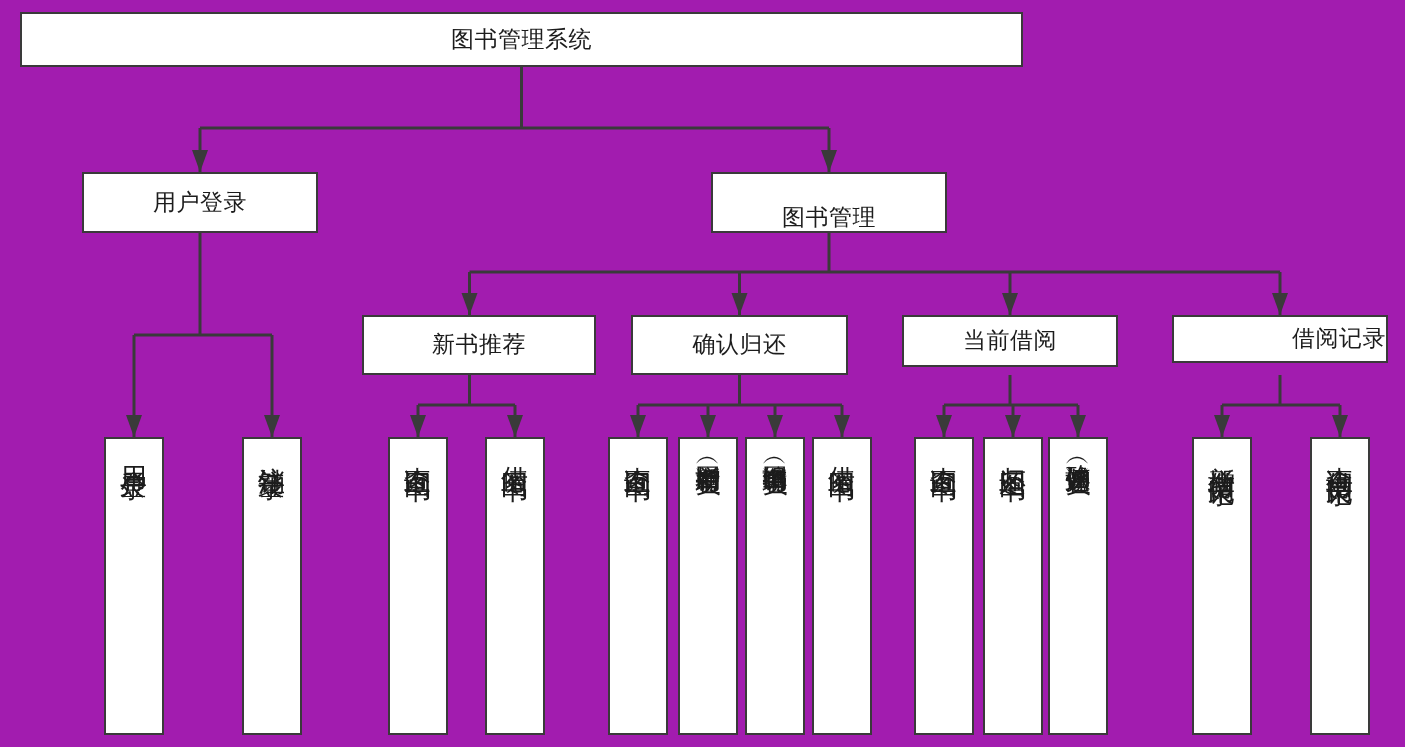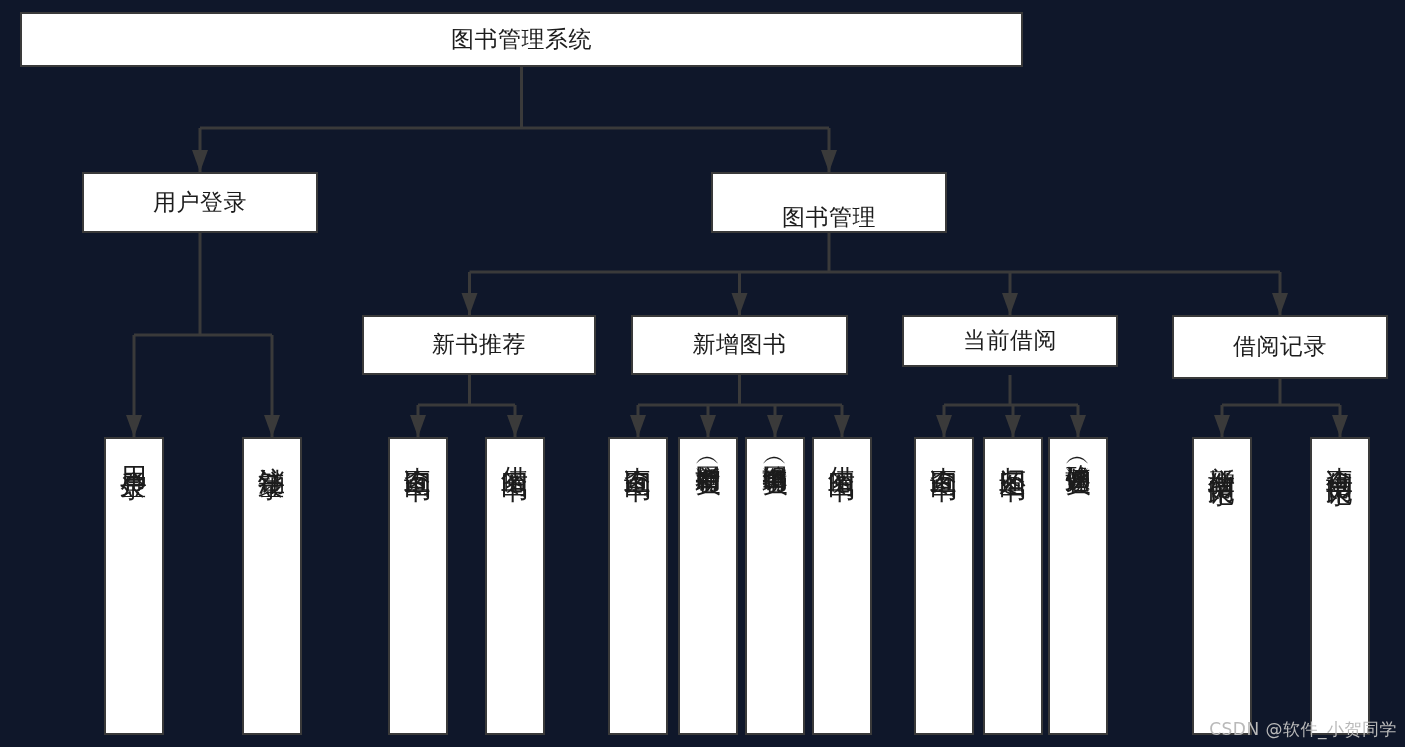--- a/index.html
+++ b/index.html
@@ -14,7 +14,7 @@
     position: relative;
     width: 1405px;
     height: 747px;
-    background: #0f172a;
+    background: #a21caf;
     overflow: hidden;
   }
   #connectors {

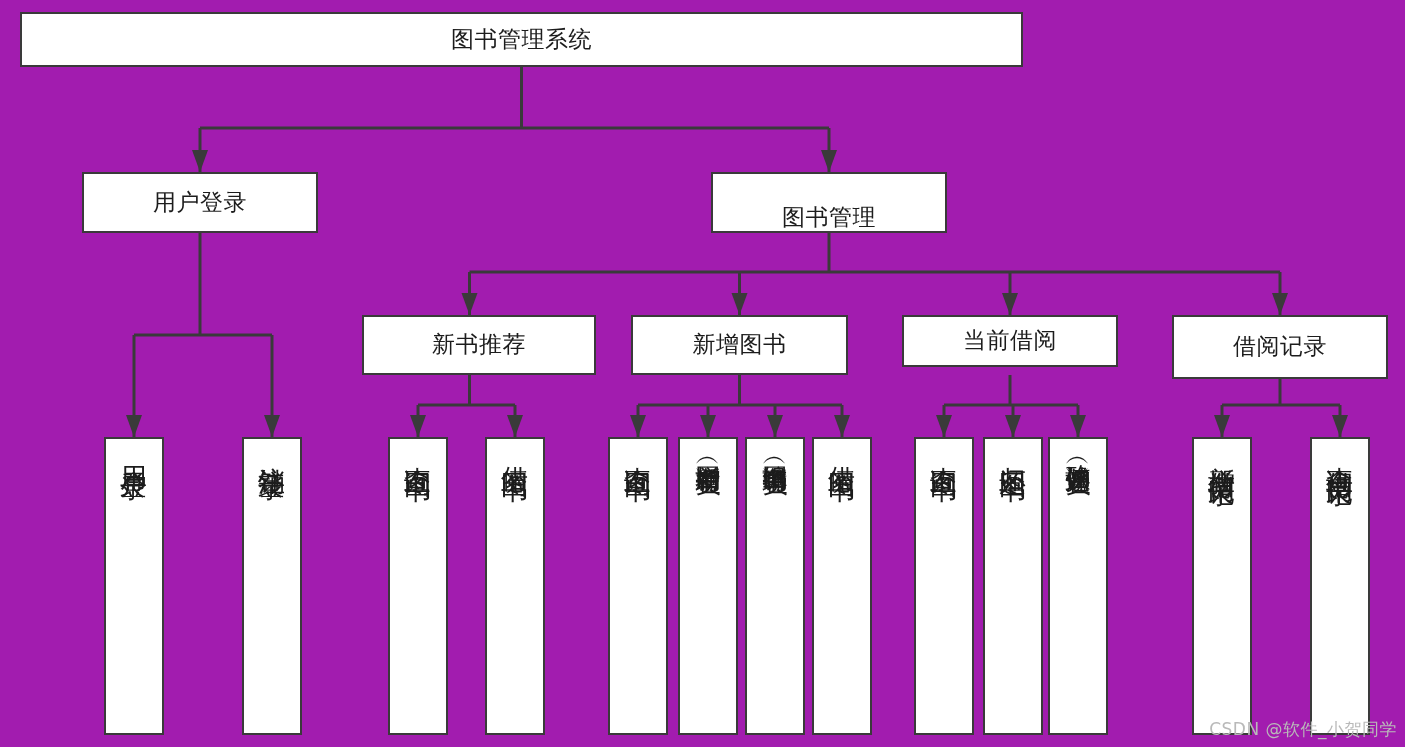--- a/index.html
+++ b/index.html
@@ -147,7 +147,7 @@
         <span class="label">新书推荐</span>
       </div>
       <div class="node horiz" style="left: 631px; top: 315px; width: 217px; height: 60px;">
-        <span class="label">新增图书</span>
+        <span class="label">确认归还</span>
       </div>
       <div class="node horiz" style="left: 902px; top: 315px; width: 216px; height: 52px;">
         <span class="label">当前借阅</span>

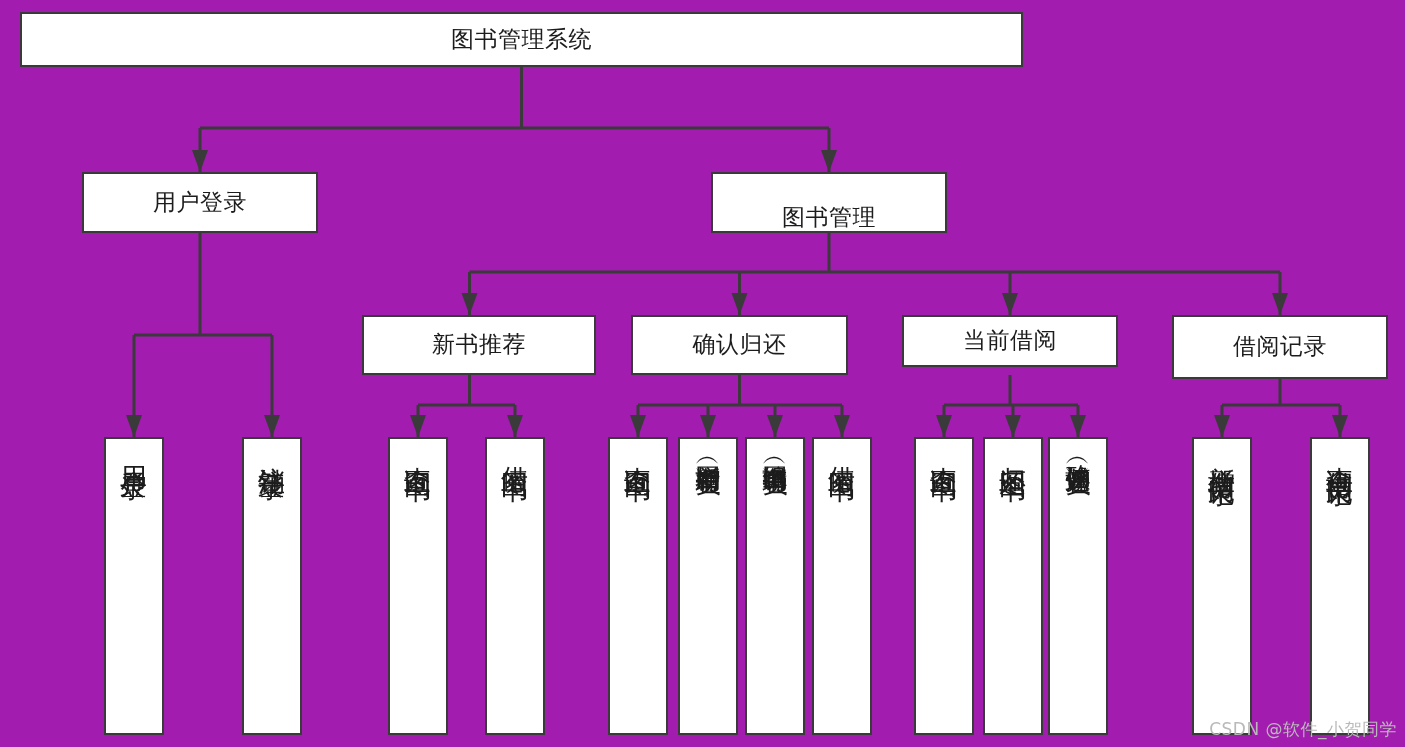--- a/index.html
+++ b/index.html
@@ -152,7 +152,7 @@
       <div class="node horiz" style="left: 902px; top: 315px; width: 216px; height: 52px;">
         <span class="label">当前借阅</span>
       </div>
-      <div class="node horiz" style="left: 1172px; top: 315px; width: 216px; height: 64px;">
+      <div class="node horiz" style="left: 1172px; top: 315px; width: 216px; height: 48px; justify-content: flex-end;">
         <span class="label">借阅记录</span>
       </div>
       <div class="node vert" style="left: 104px; top: 437px; width: 60px; height: 298px;">

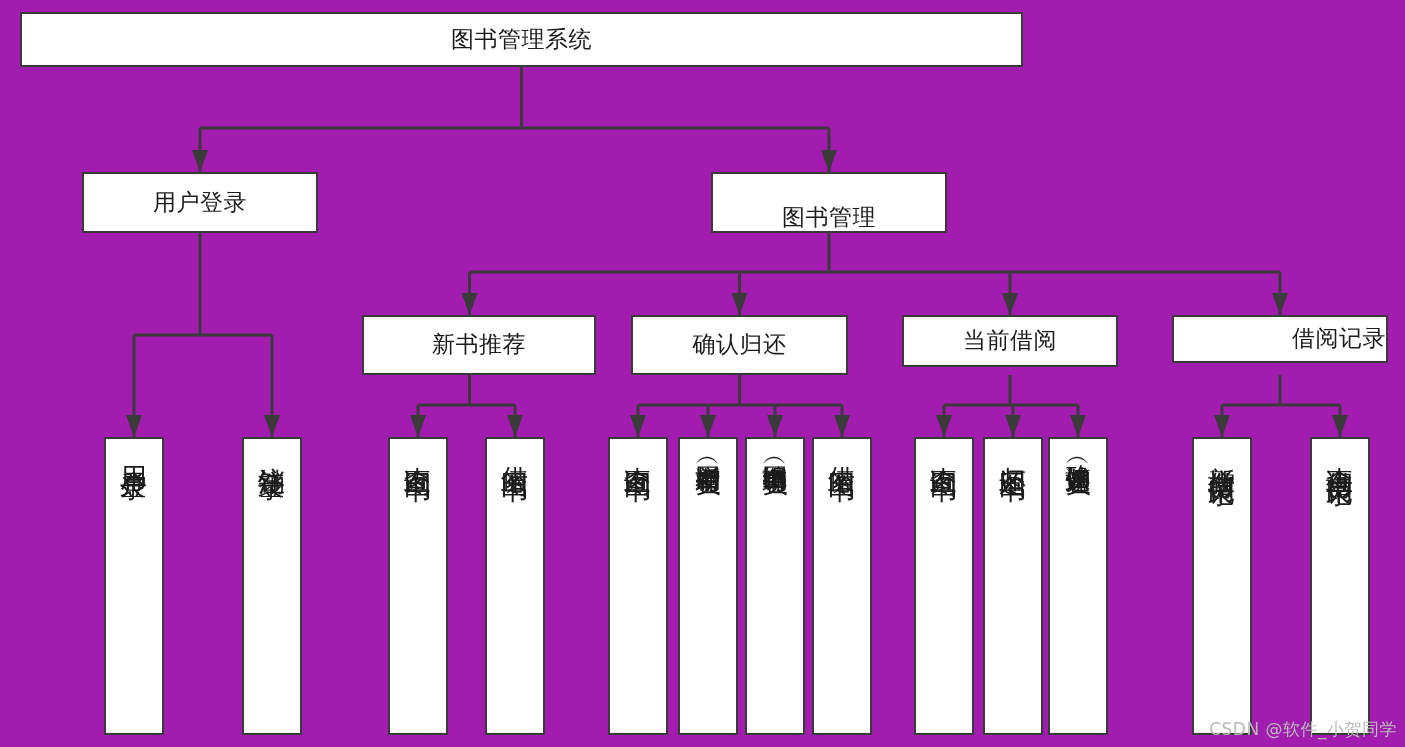--- a/index.html
+++ b/index.html
@@ -196,7 +196,6 @@
       </div>
     </div>
 
-  <div id="watermark">CSDN @软件_小贺同学</div>
 
 </div>
 

